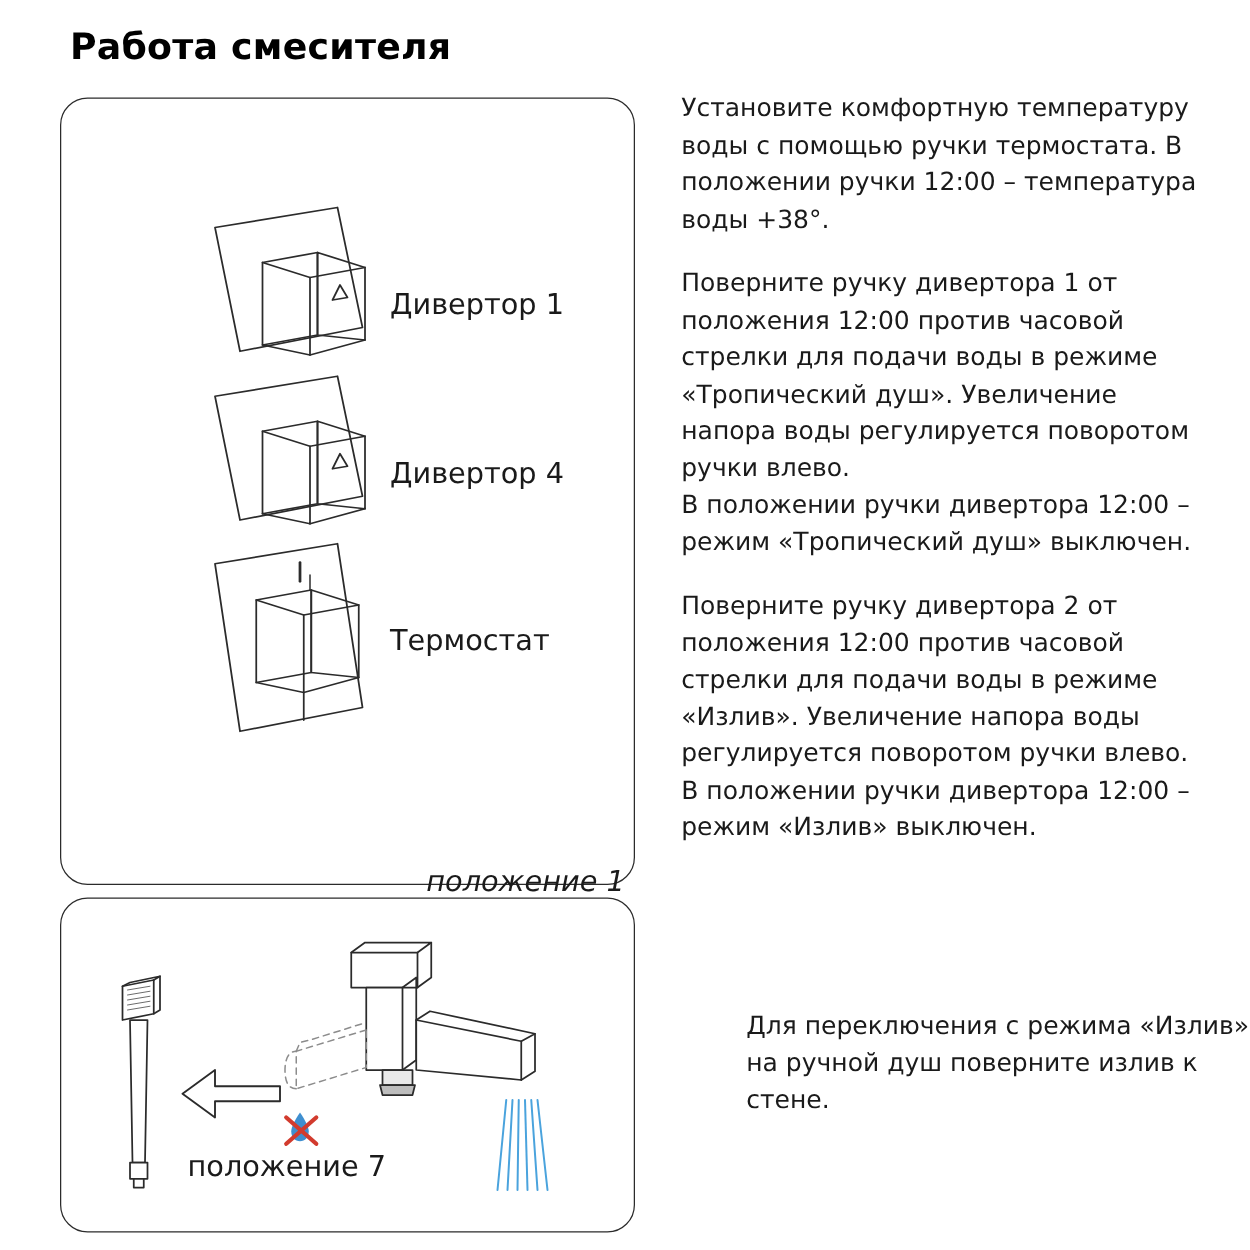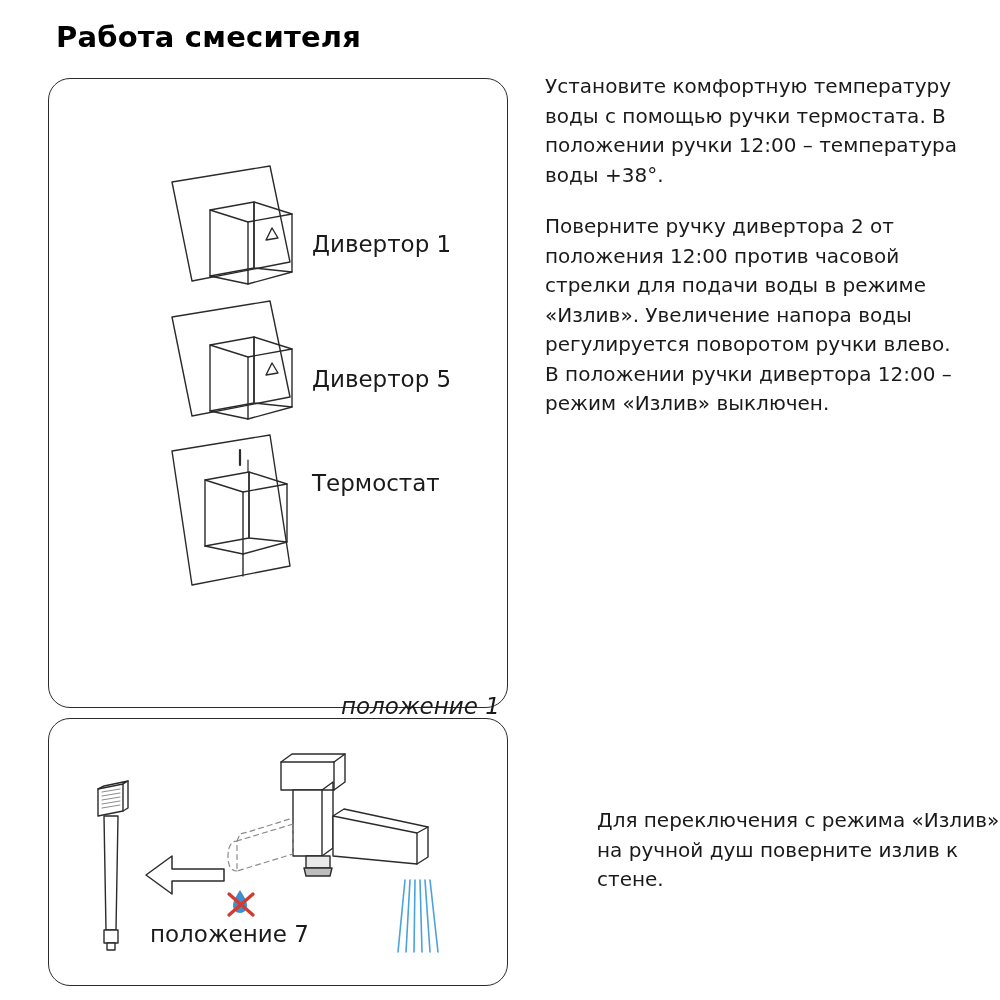--- a/index.html
+++ b/index.html
@@ -197,6 +197,8 @@
 
   <div class="text-col">
     <p class="para">Установите комфортную температуру воды с помощью ручки термостата. В положении ручки 12:00 – температура воды +38°.</p>
+    <p class="para">Поверните ручку дивертора 1 от положения 12:00 против часовой стрелки для подачи воды в режиме «Тропический душ». Увеличение напора воды регулируется поворотом ручки влево.
+В положении ручки дивертора 12:00 – режим «Тропический душ» выключен.</p>
     <p class="para para-last">Поверните ручку дивертора 2 от положения 12:00 против часовой стрелки для подачи воды в режиме «Излив». Увеличение напора воды регулируется поворотом ручки влево. В положении ручки дивертора 12:00 – режим «Излив» выключен.</p>
   </div>
 

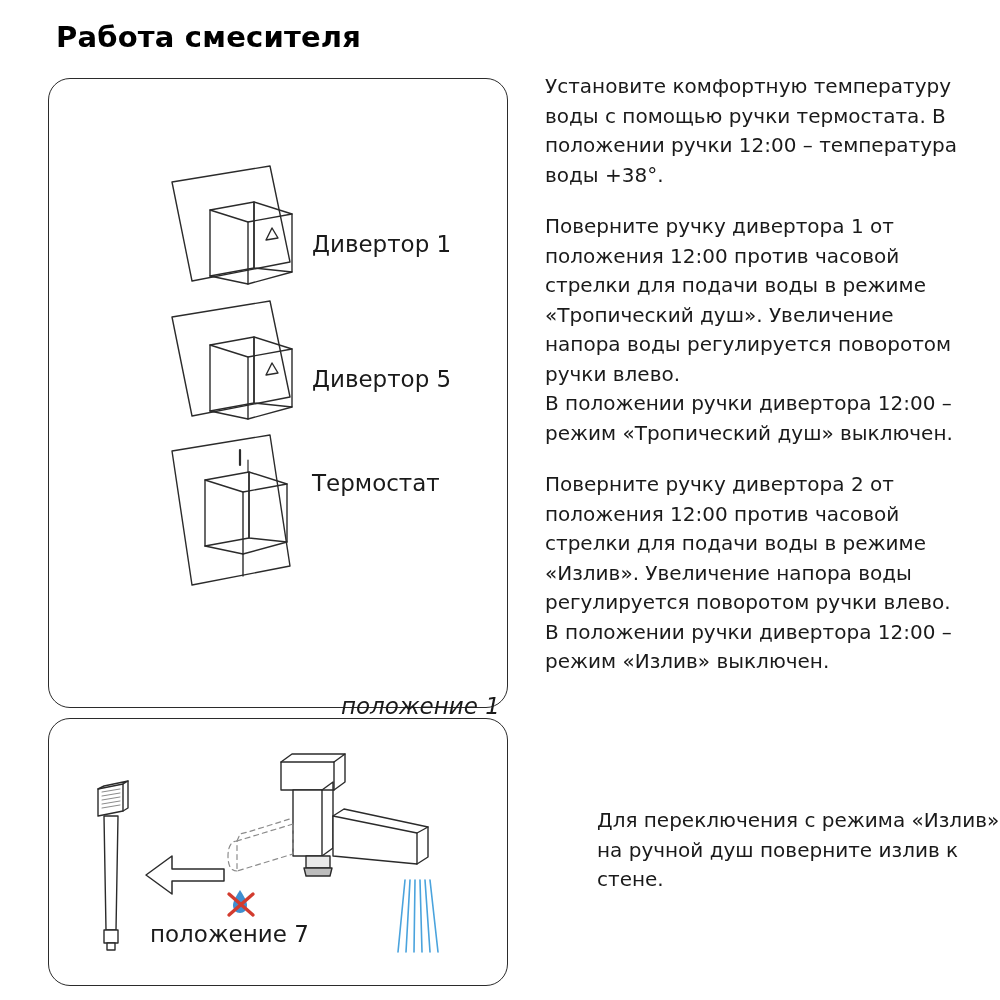--- a/index.html
+++ b/index.html
@@ -134,7 +134,7 @@
   </svg>
 
   <div class="lbl lbl-div1">Дивертор 1</div>
-  <div class="lbl lbl-div2">Дивертор 5</div>
+  <div class="lbl lbl-div2">Дивертор 4</div>
   <div class="lbl lbl-therm">Термостат</div>
 
   <div class="box2"></div>

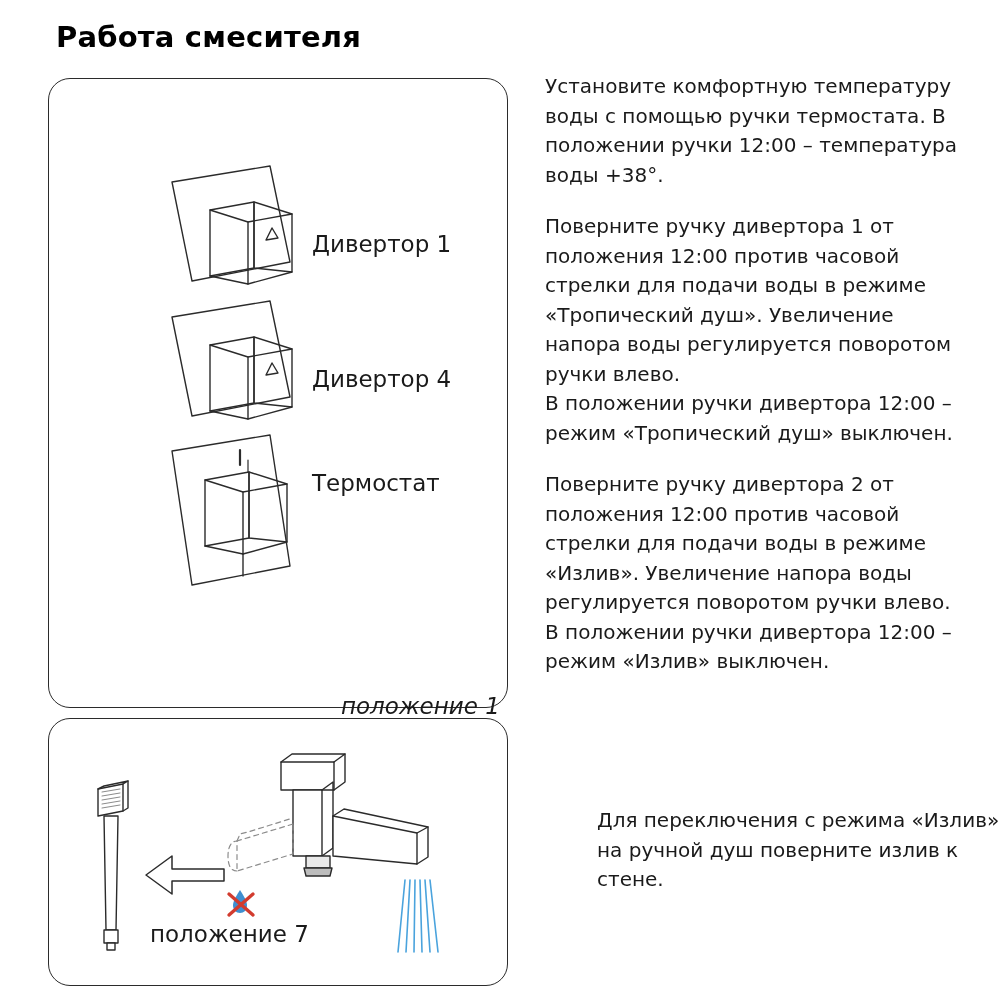--- a/index.html
+++ b/index.html
@@ -61,7 +61,7 @@
   }
   .lbl-div1 { left: 312px; top: 231px; }
   .lbl-div2 { left: 312px; top: 366px; }
-  .lbl-therm { left: 312px; top: 470px; }
+  .lbl-therm { left: 312px; top: 500px; }
   .lbl-pos1 { left: 341px; top: 693px; font-style: italic; }
   .lbl-pos2 { left: 150px; top: 921px; }
 

